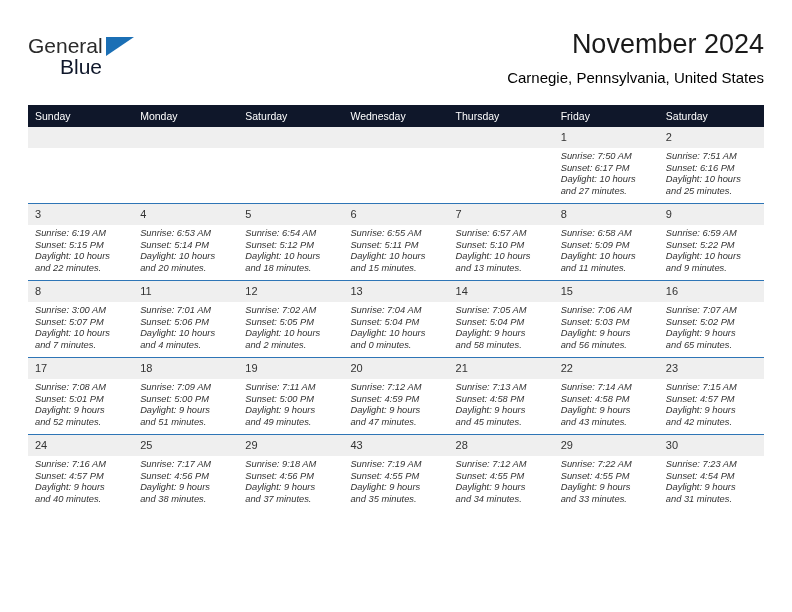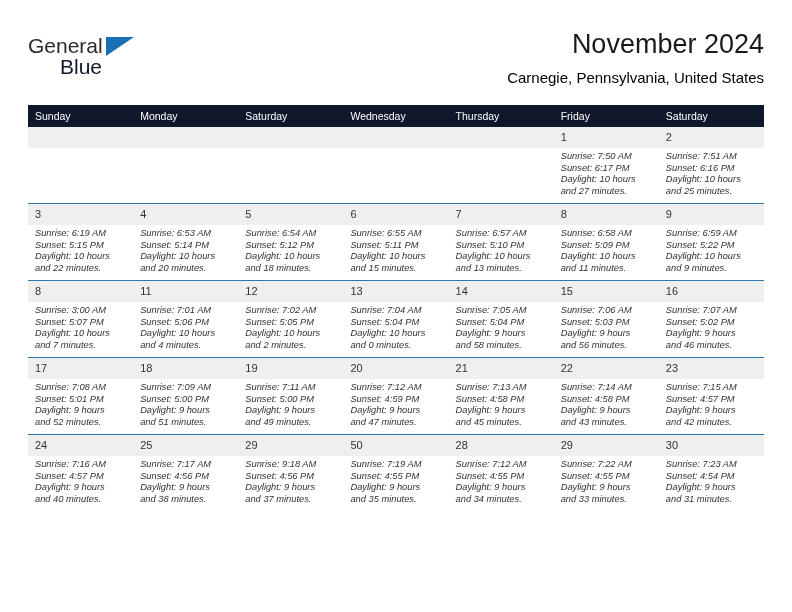--- a/index.html
+++ b/index.html
@@ -341,7 +341,7 @@
               <div>Sunrise: 7:07 AM</div>
               <div>Sunset: 5:02 PM</div>
               <div>Daylight: 9 hours</div>
-              <div>and 46 minutes.</div>
+              <div>and 65 minutes.</div>
             </div>
           </td>
         </tr>

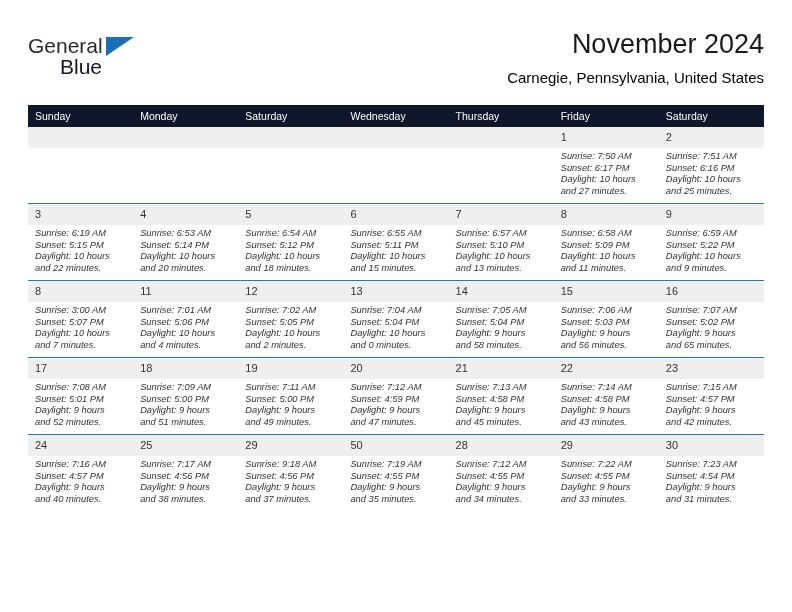--- a/index.html
+++ b/index.html
@@ -439,7 +439,7 @@
             </div>
           </td>
           <td>
-            <div class="daynum">50</div>
+            <div class="daynum">43</div>
             <div class="lines">
               <div>Sunrise: 7:19 AM</div>
               <div>Sunset: 4:55 PM</div>

